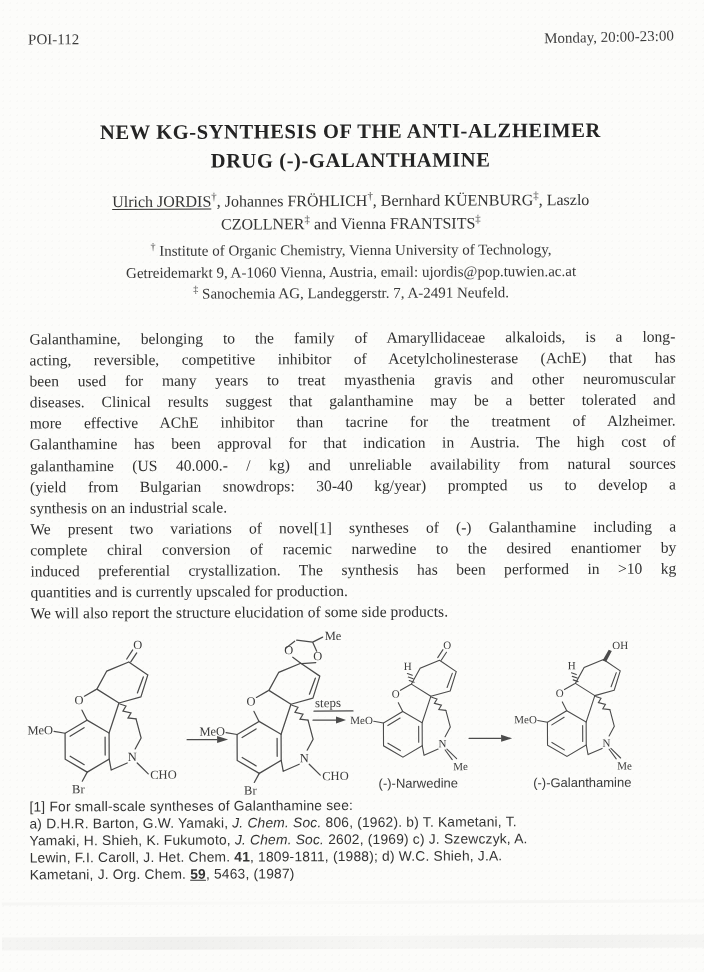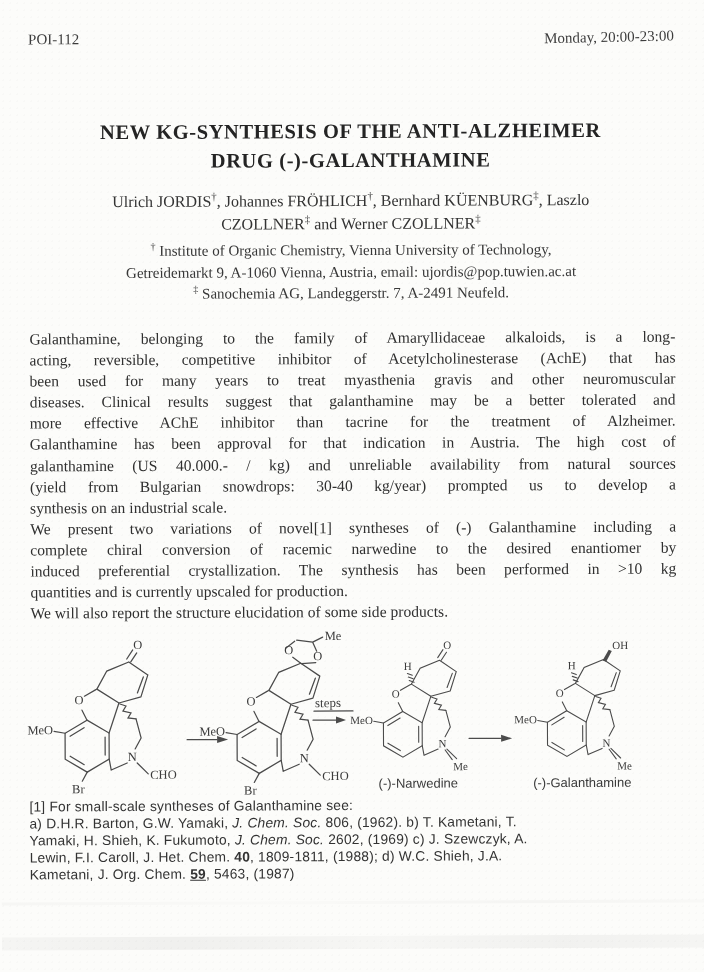--- a/index.html
+++ b/index.html
@@ -16,7 +16,7 @@
   .authors{position:absolute;top:189px;left:0;width:100%;text-align:center;
            font-size:16px;line-height:23px;color:#333;}
   sup{font-size:68%;line-height:0;}
-  .u{text-underline-offset:2px;}
+  .u{text-decoration:underline;text-underline-offset:2px;}
   .affil{position:absolute;top:240px;left:0;width:100%;text-align:center;
          font-size:15px;line-height:21.5px;color:#383838;}
   .abody{position:absolute;top:327px;left:30px;width:646px;

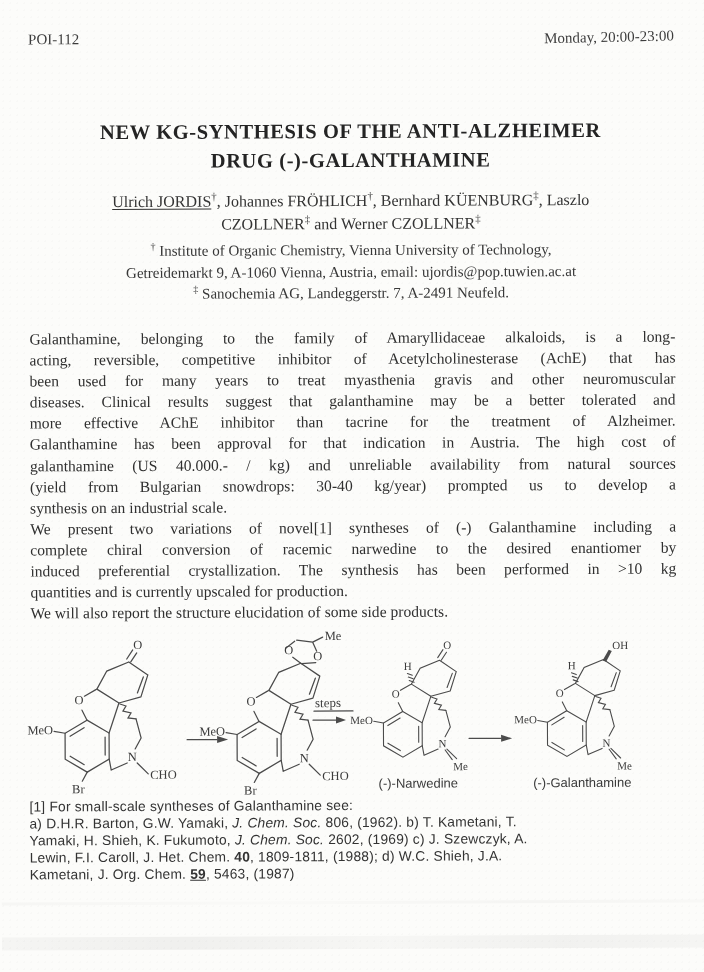--- a/index.html
+++ b/index.html
@@ -54,7 +54,7 @@
 
     <div class="authors">
       <div><span class="u">Ulrich JORDIS</span><sup>†</sup><span>, Johannes FRÖHLICH</span><sup>†</sup><span>, Bernhard KÜENBURG</span><sup>‡</sup><span>, Laszlo</span></div>
-      <div><span>CZOLLNER</span><sup>‡</sup><span> and Werner CZOLLNER</span><sup>‡</sup></div>
+      <div><span>CZOLLNER</span><sup>‡</sup><span> and Vienna FRANTSITS</span><sup>‡</sup></div>
     </div>
 
     <div class="affil">

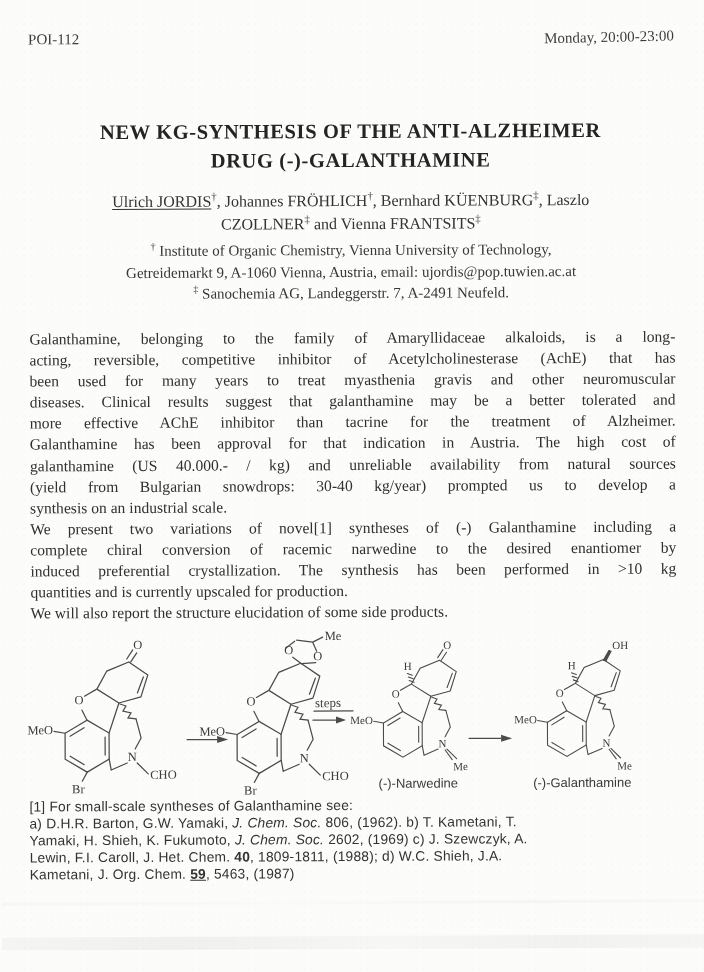--- a/index.html
+++ b/index.html
@@ -179,7 +179,7 @@
       <div><span>[1] For small-scale syntheses of Galanthamine see:</span></div>
       <div><span>a) D.H.R. Barton, G.W. Yamaki, </span><span style="font-style: italic;">J. Chem. Soc.</span><span> 806, (1962). b) T. Kametani, T.</span></div>
       <div><span>Yamaki, H. Shieh, K. Fukumoto, </span><span style="font-style: italic;">J. Chem. Soc.</span><span> 2602, (1969) c) J. Szewczyk, A.</span></div>
-      <div><span>Lewin, F.I. Caroll, </span><span style="">J. Het. Chem.</span><span> </span><span style="font-weight: bold;">40</span><span>, 1809-1811, (1988); d) W.C. Shieh, J.A.</span></div>
+      <div><span>Lewin, F.I. Caroll, </span><span style="">J. Het. Chem.</span><span> </span><span style="font-weight: bold;">41</span><span>, 1809-1811, (1988); d) W.C. Shieh, J.A.</span></div>
       <div><span>Kametani, </span><span style="">J. Org. Chem.</span><span> </span><span style="font-weight: bold; text-decoration: underline;">59</span><span>, 5463, (1987)</span></div>
     </div>
 

